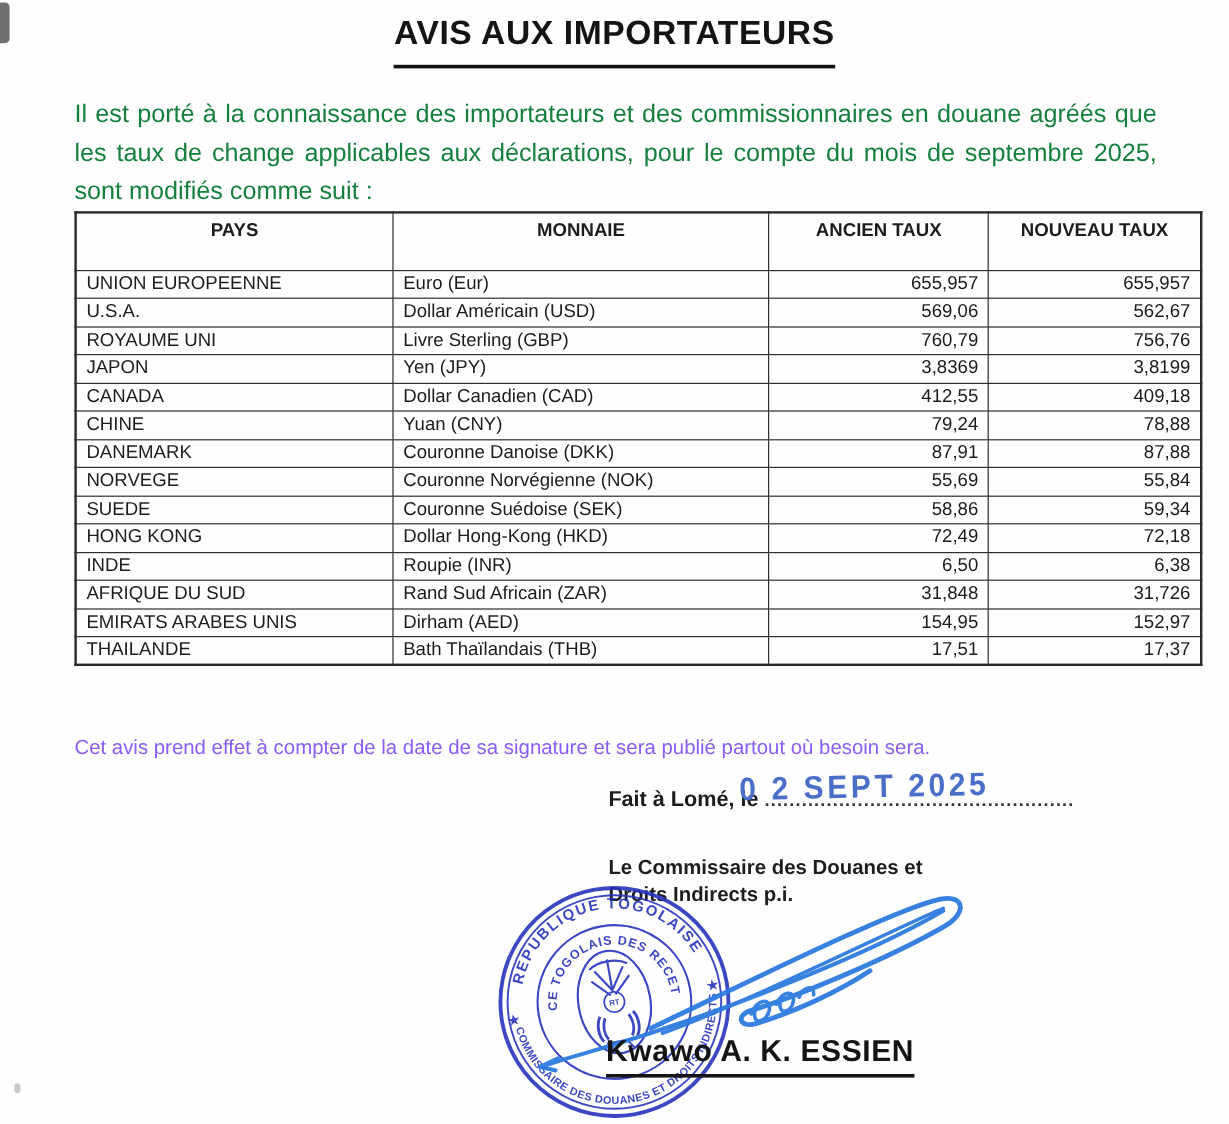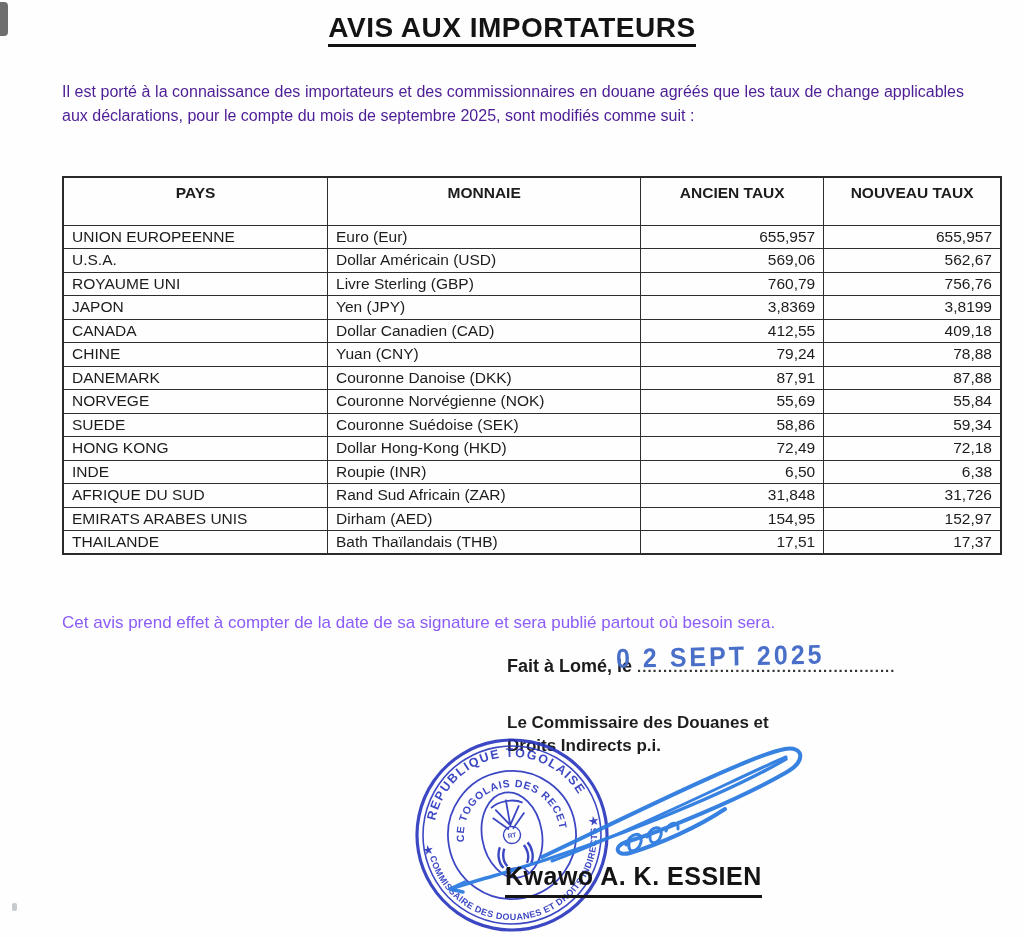--- a/index.html
+++ b/index.html
@@ -13,7 +13,7 @@
   }
   .doc-title span {
     display:inline-block; font-size:28px; font-weight:bold; letter-spacing:.5px;
-    border-bottom:3px solid #111; padding-bottom:0; color:#141414;
+    border-bottom:3px solid #111; padding-bottom:10px; color:#141414;
   }
   .intro {
     position:absolute; top:80px; left:62px; width:902px;

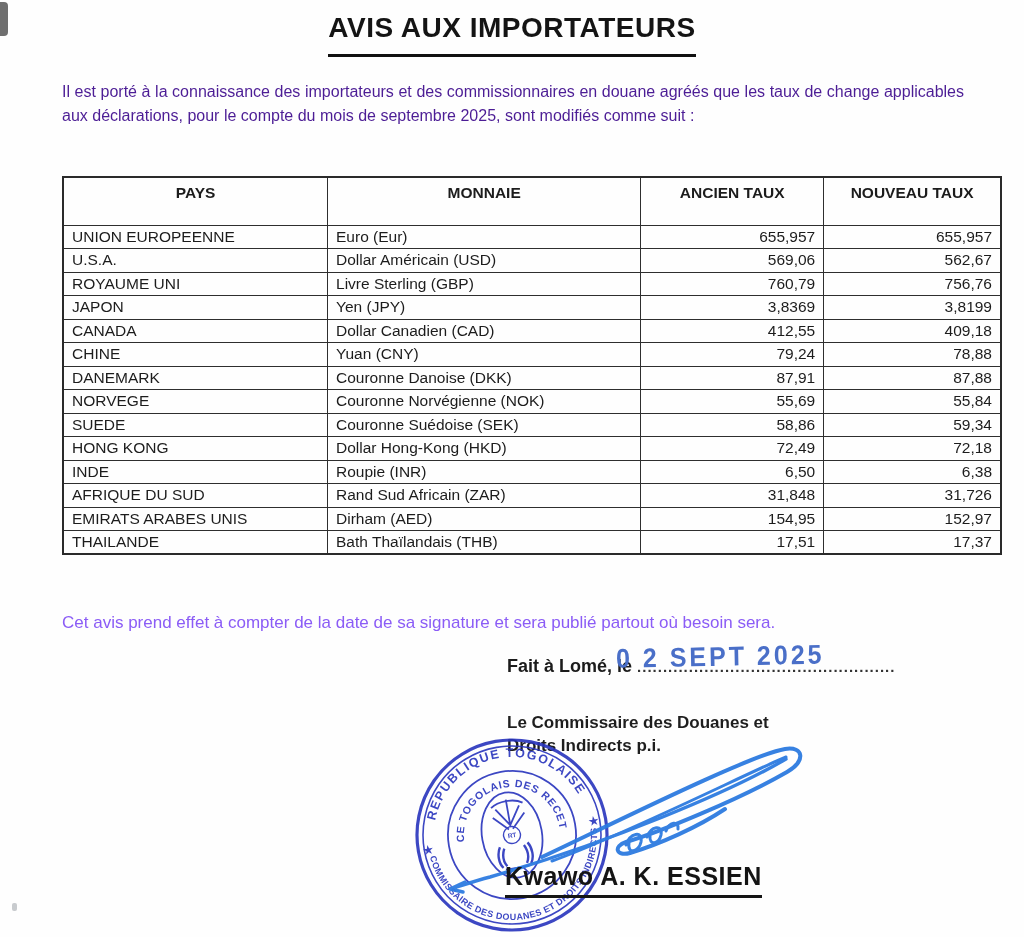--- a/index.html
+++ b/index.html
@@ -17,7 +17,7 @@
   }
   .intro {
     position:absolute; top:80px; left:62px; width:902px;
-    font-size:16px; line-height:1.52; text-align:justify; color:#4c1d95;
+    font-size:21px; line-height:1.52; text-align:justify; color:#15803d;
   }
   table.rates {
     position:absolute; top:176px; left:62px; width:940px;

